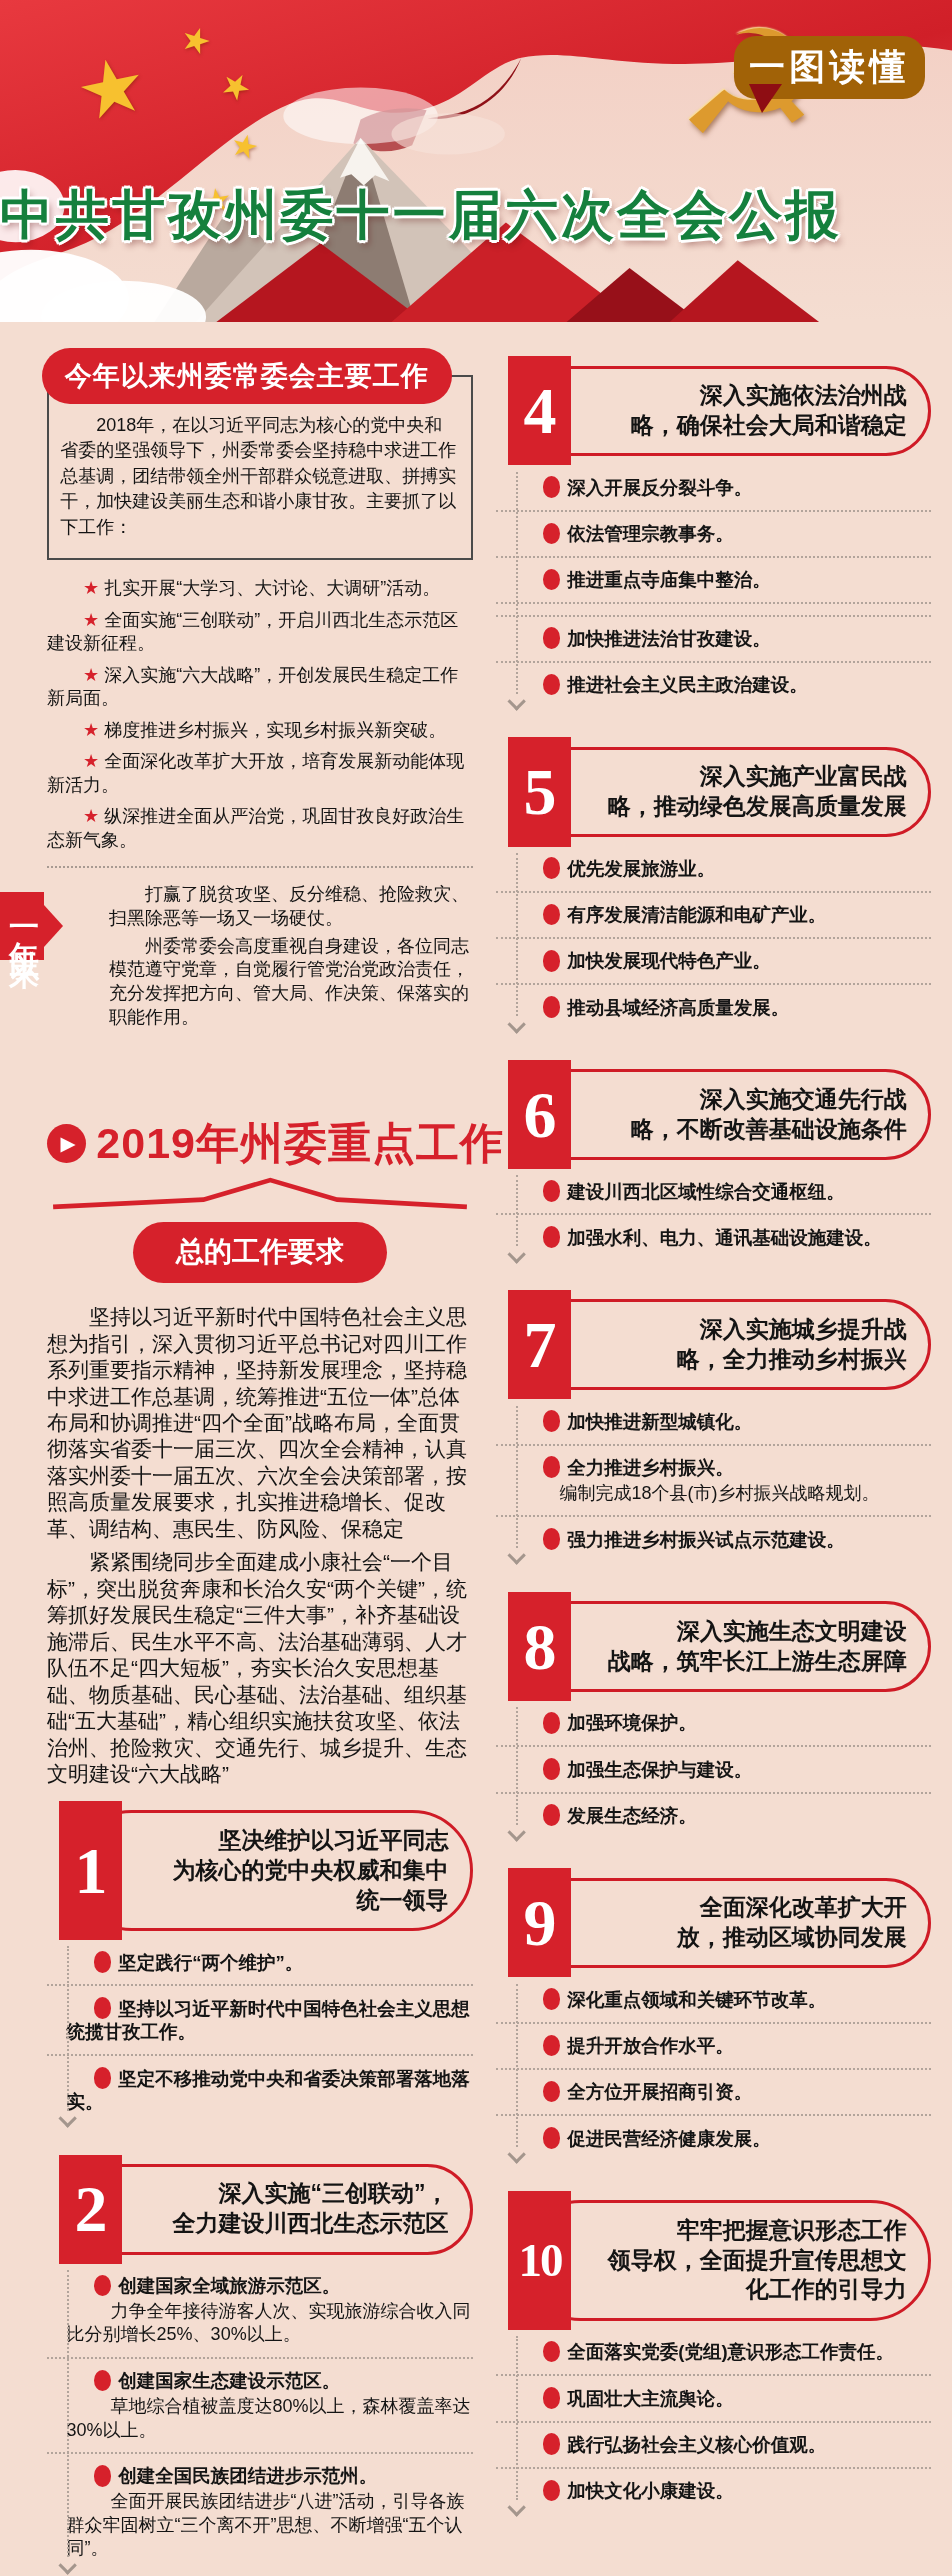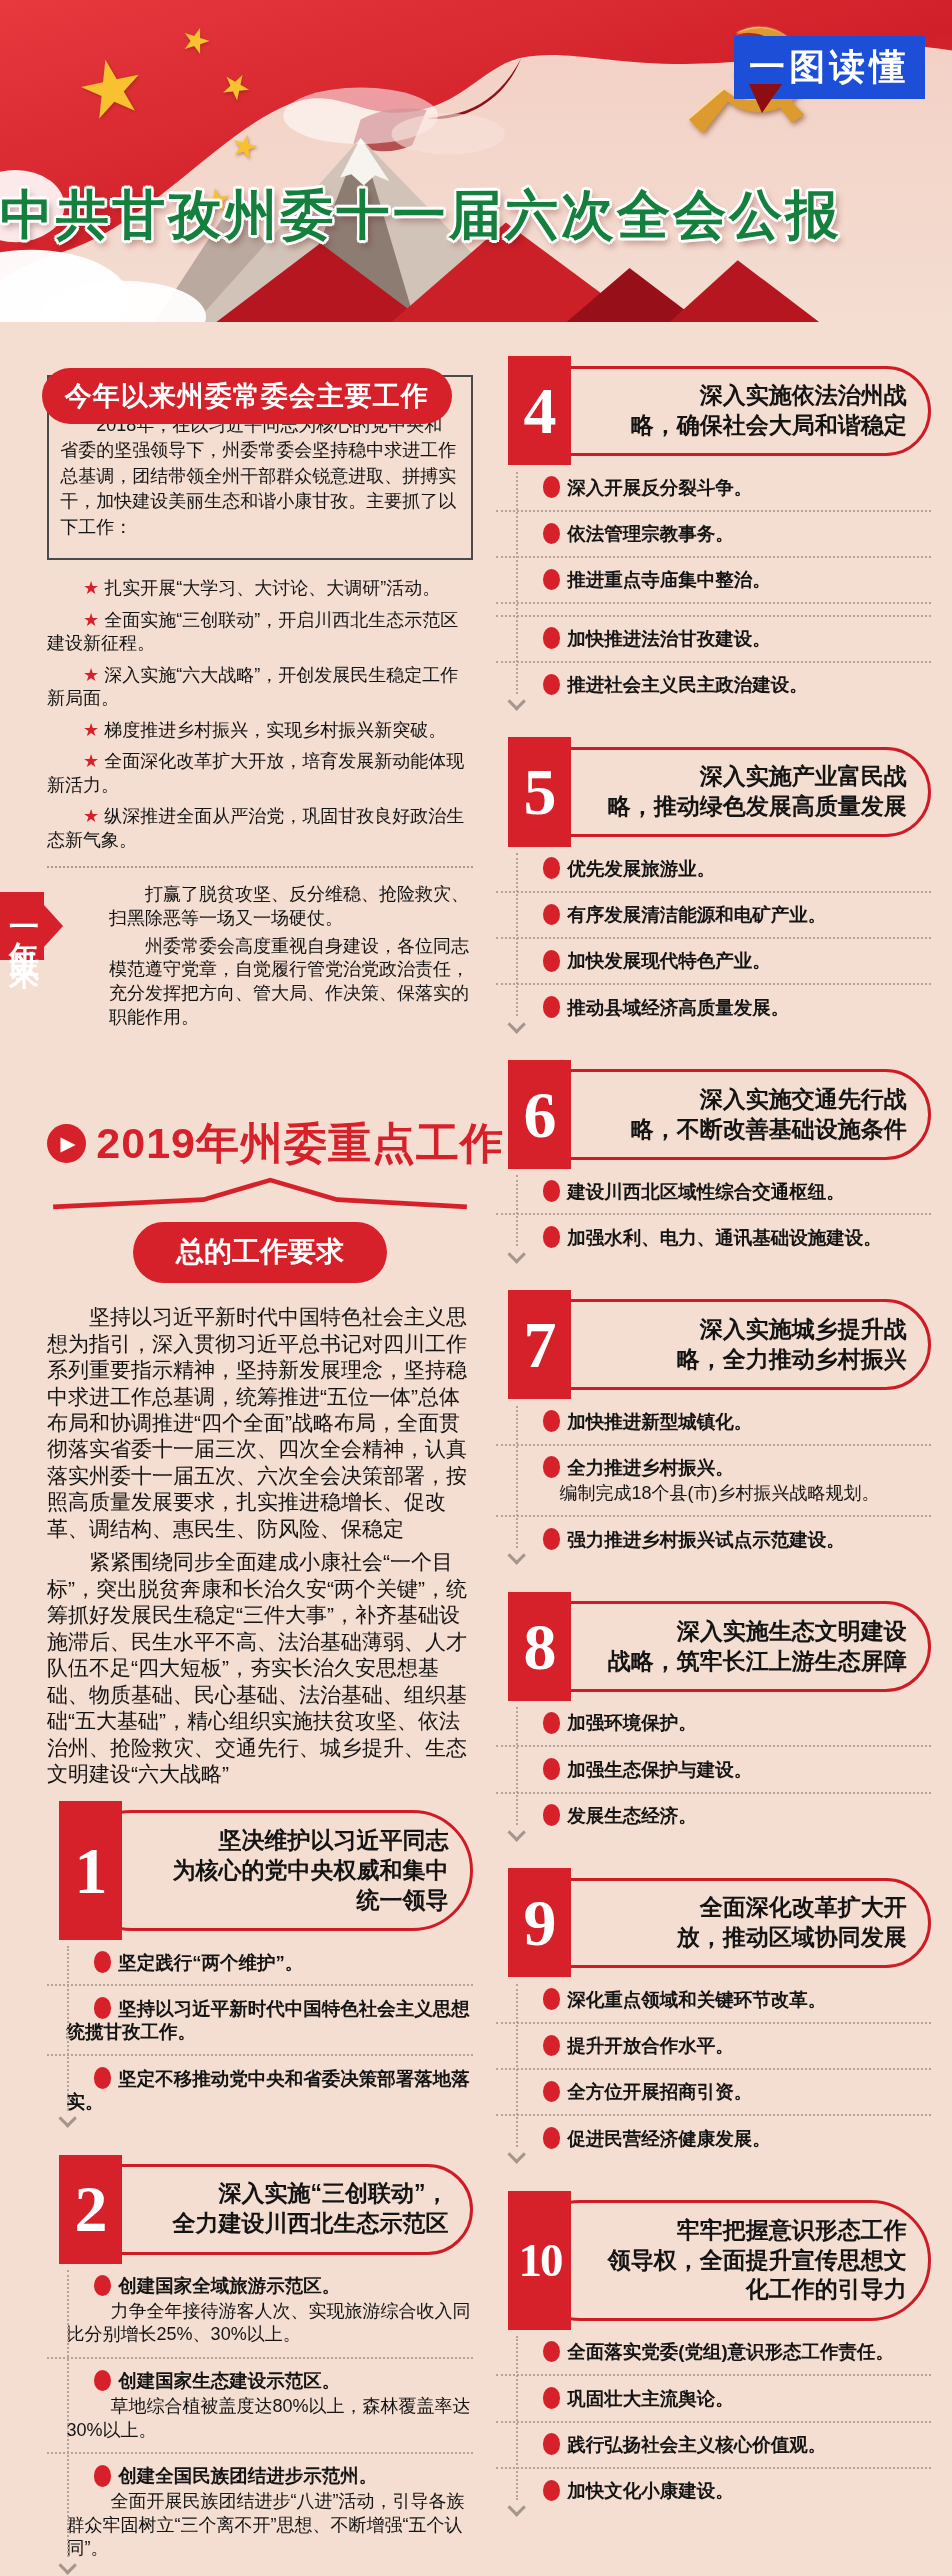--- a/index.html
+++ b/index.html
@@ -13,8 +13,8 @@
   .flag-star { position:absolute; color:#f7c12f; text-shadow:1px 1.5px 3.1px rgba(120,30,0,.45); }
   .emblem { position:absolute; right:131px; top:9.3px; font-size:155px; color:#dd9a2e;
             text-shadow:2.1px 2.6px 5.2px rgba(100,40,0,.5), -1px -1px 1.5px #ffe49a; transform:rotate(9deg); line-height:1; }
-  .badge { position:absolute; top:36px; right:27px; background:#1d4ed8; color:#fff;
-           font-size:36px; font-weight:900; letter-spacing:4.1px; padding:7.2px 15.5px; }
+  .badge { position:absolute; top:36px; right:27px; background:#a16207; color:#fff;
+           font-size:36px; font-weight:900; letter-spacing:4.1px; padding:7.2px 15.5px;border-radius:22px; }
   .badge::after { content:""; position:absolute; left:15.5px; bottom:-27px;
            border:13.4px solid transparent; border-top:29px solid #8e0d13; border-right-width:20.6px; }
   .main-title { position:absolute; top:180px; left:0; width:100%; 

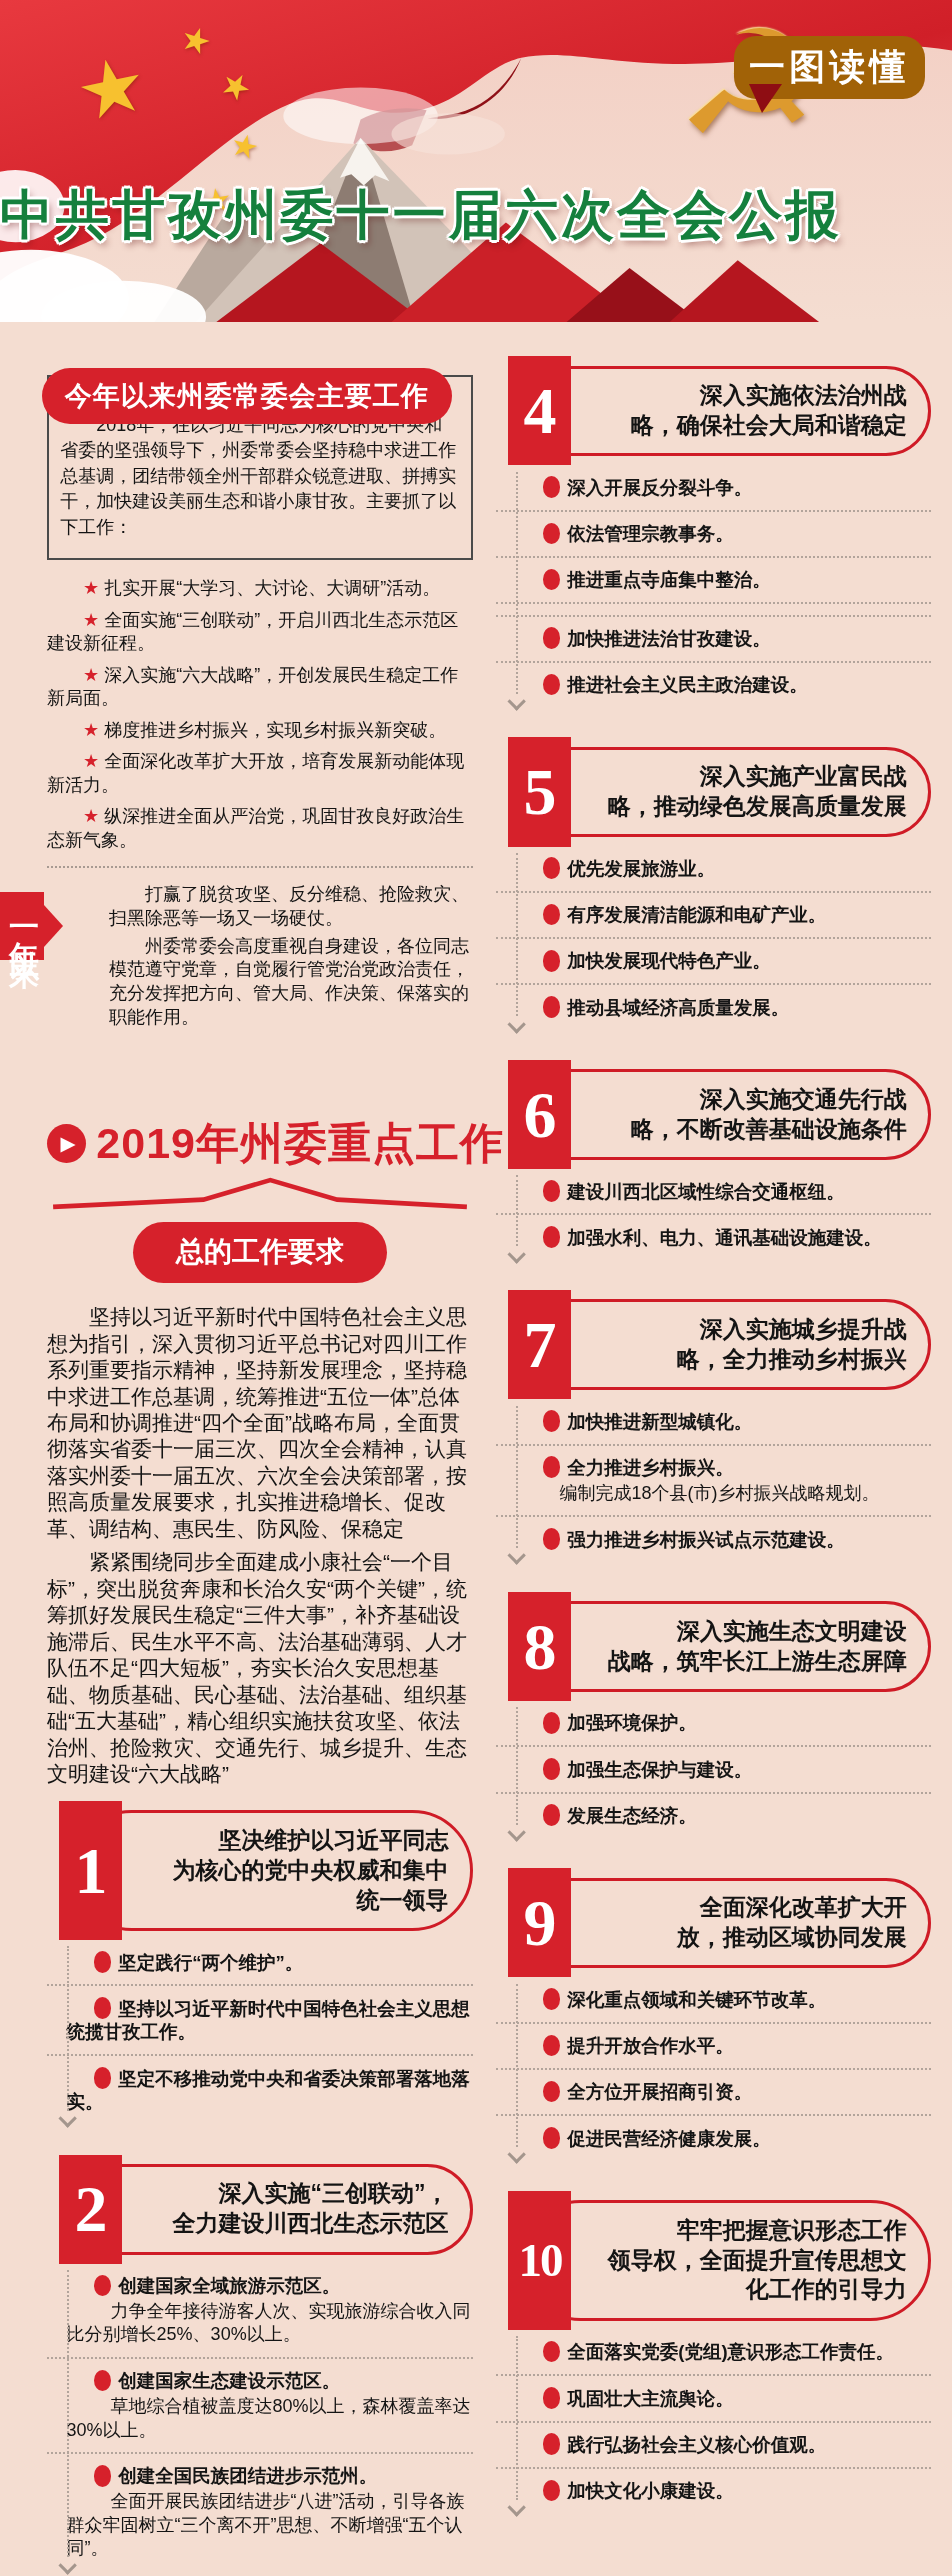--- a/index.html
+++ b/index.html
@@ -30,7 +30,7 @@
 
   
   .workbox { position:relative; border:2.1px solid #4a4a4a; margin-top:32px; padding:36px 13.4px 17.5px 11.3px; }
-  .pill { background:#d6212b; color:#fff; font-weight:800; border-radius:36px; text-align:center;margin-top:20px; }
+  .pill { background:#d6212b; color:#fff; font-weight:800; border-radius:36px; text-align:center; }
   .work-pill { position:absolute; top:-29px; left:-7.2px; font-size:27px; letter-spacing:1px; padding:10.3px 23px; white-space:nowrap; }
   .intro { font-size:18px; line-height:1.42; text-indent:2em; }
 

